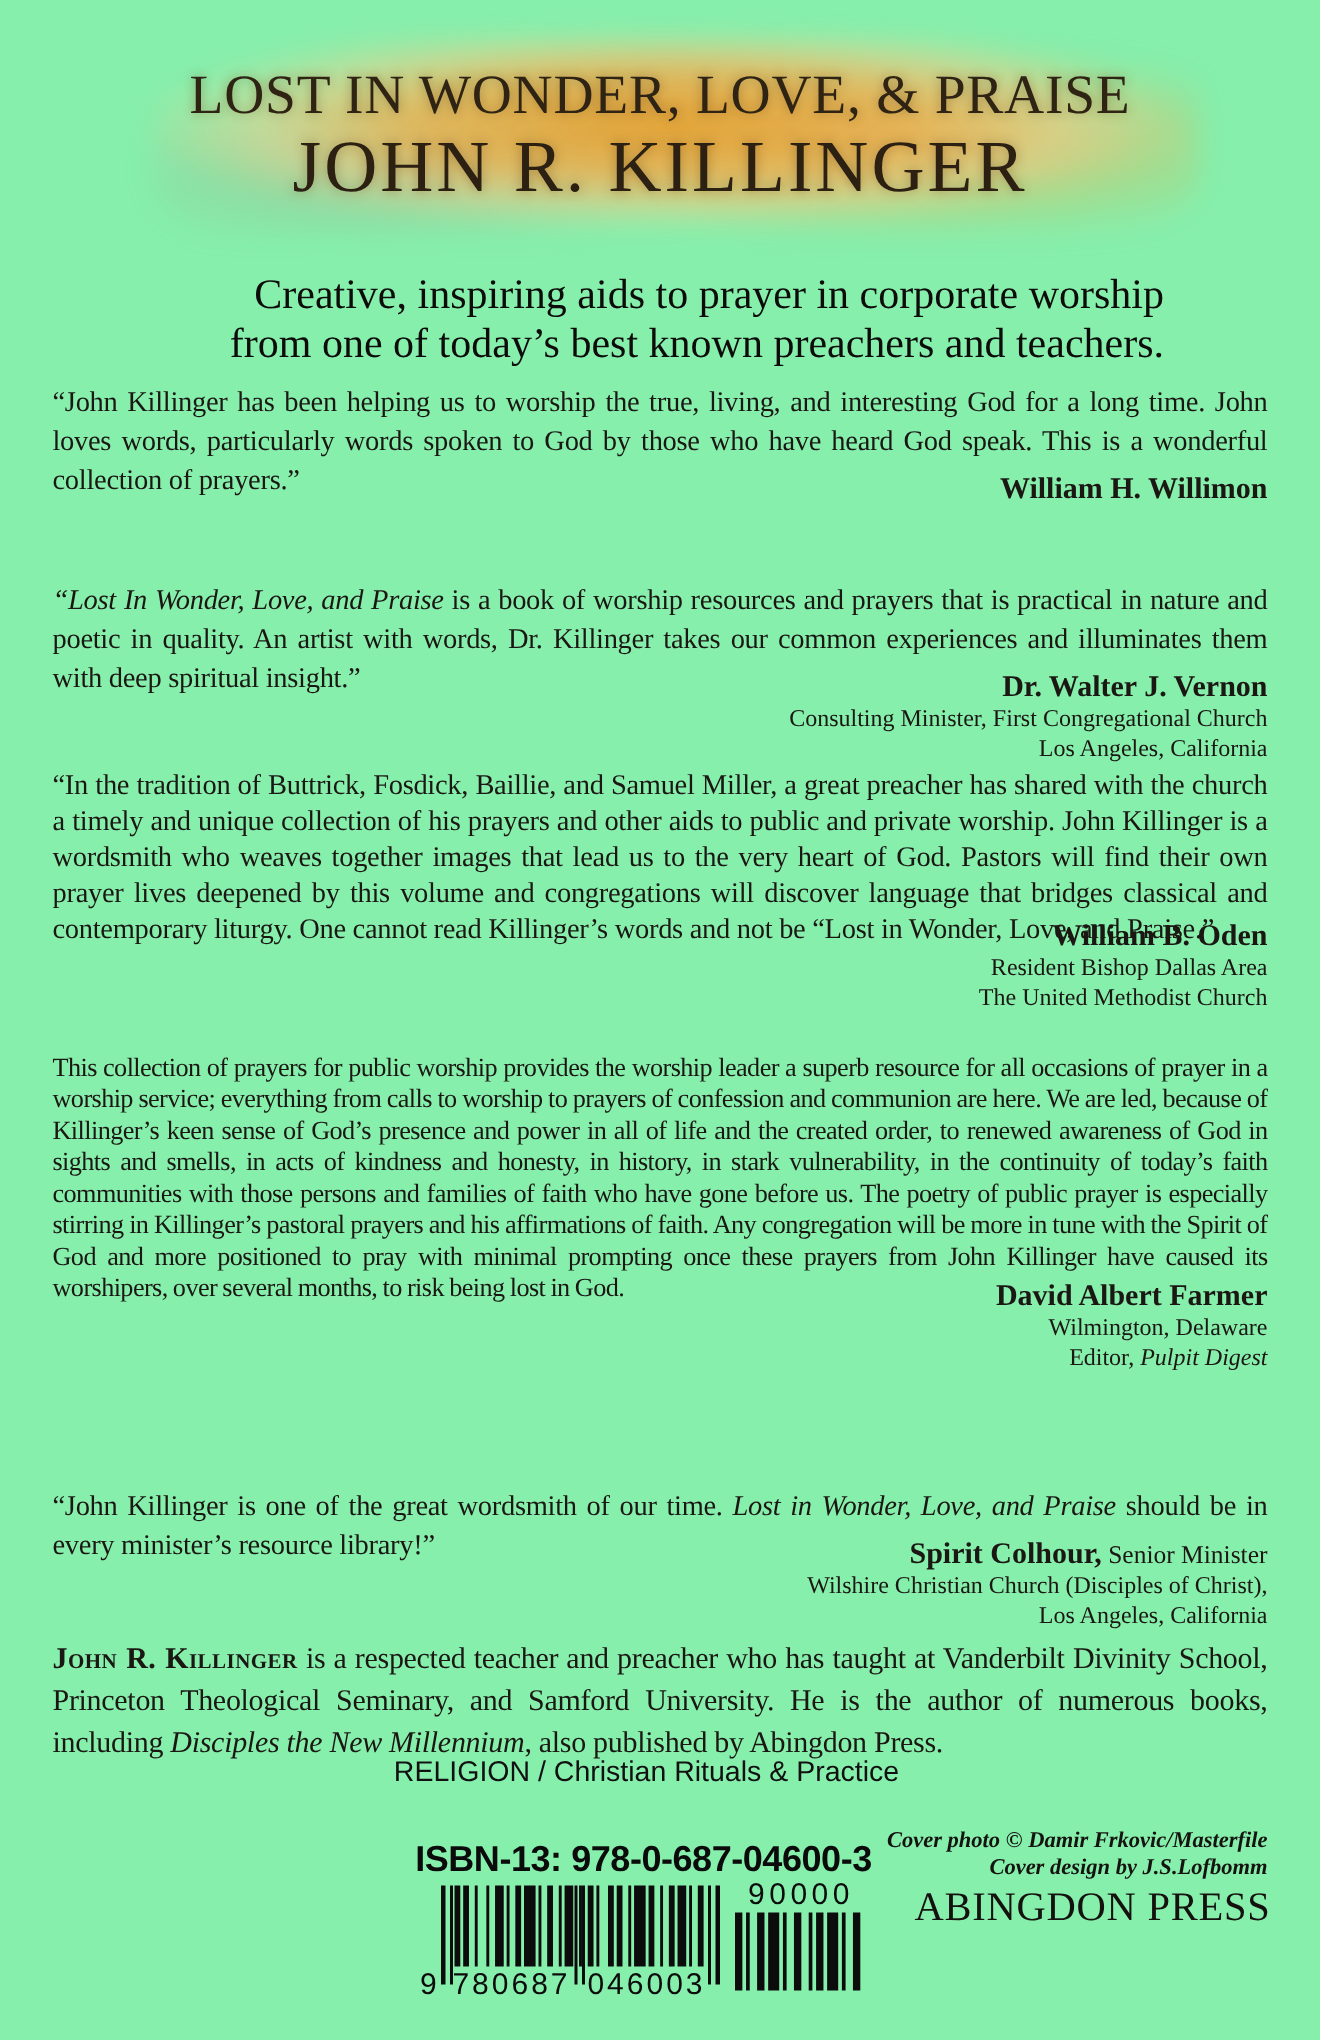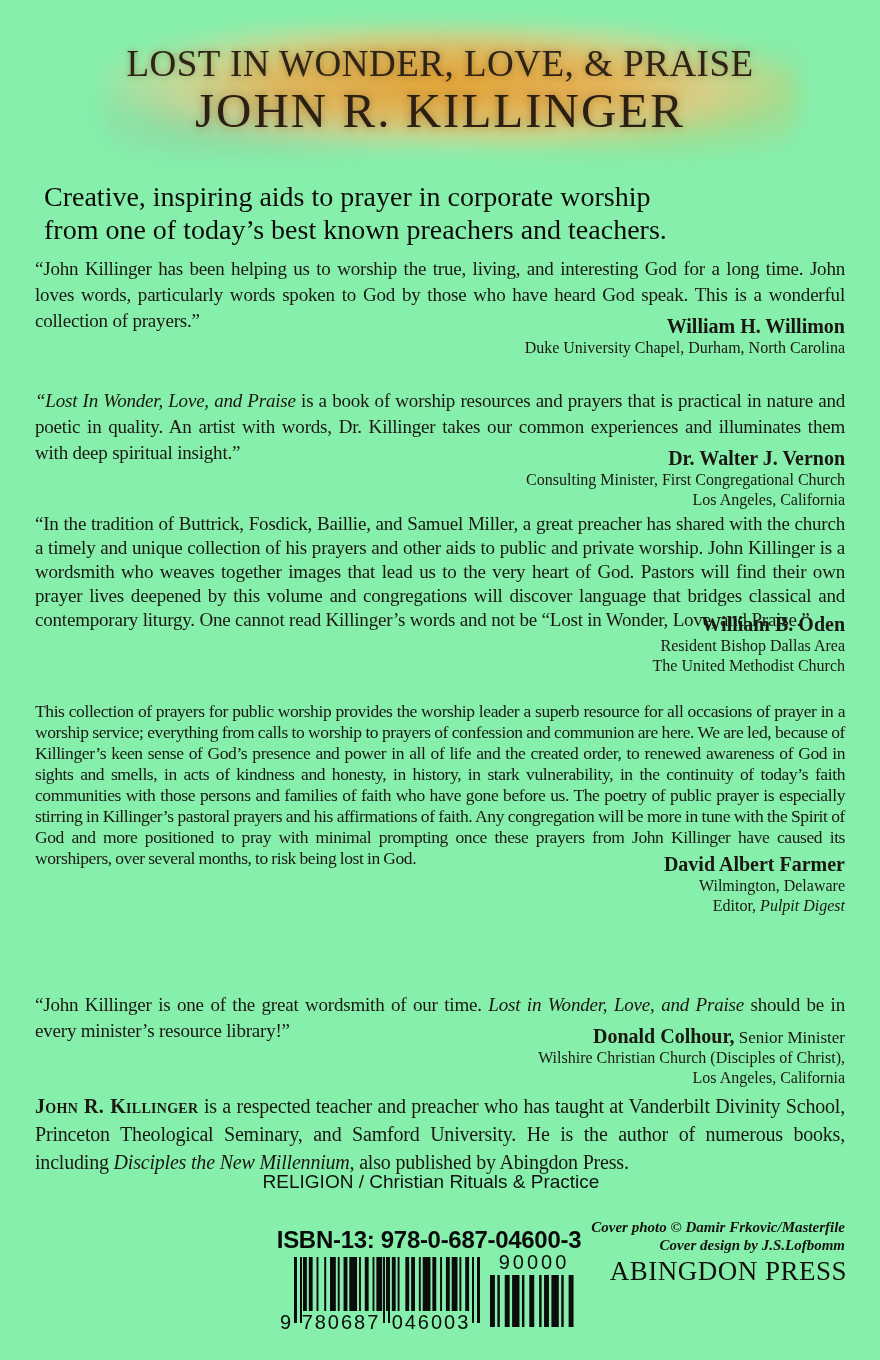--- a/index.html
+++ b/index.html
@@ -33,8 +33,8 @@
   }
 
   
-  .tagline { position:absolute; left:0; top:180px; width:776px; text-align:left;
-    font-size:28px; line-height:33px; color:#0e0c0a;padding-left:44px; }
+  .tagline { position:absolute; left:0; top:180px; width:776px; text-align:right;
+    font-size:28px; line-height:33px; color:#0e0c0a; }
 
   
   .sec { position:absolute; left:35px; width:810px; }

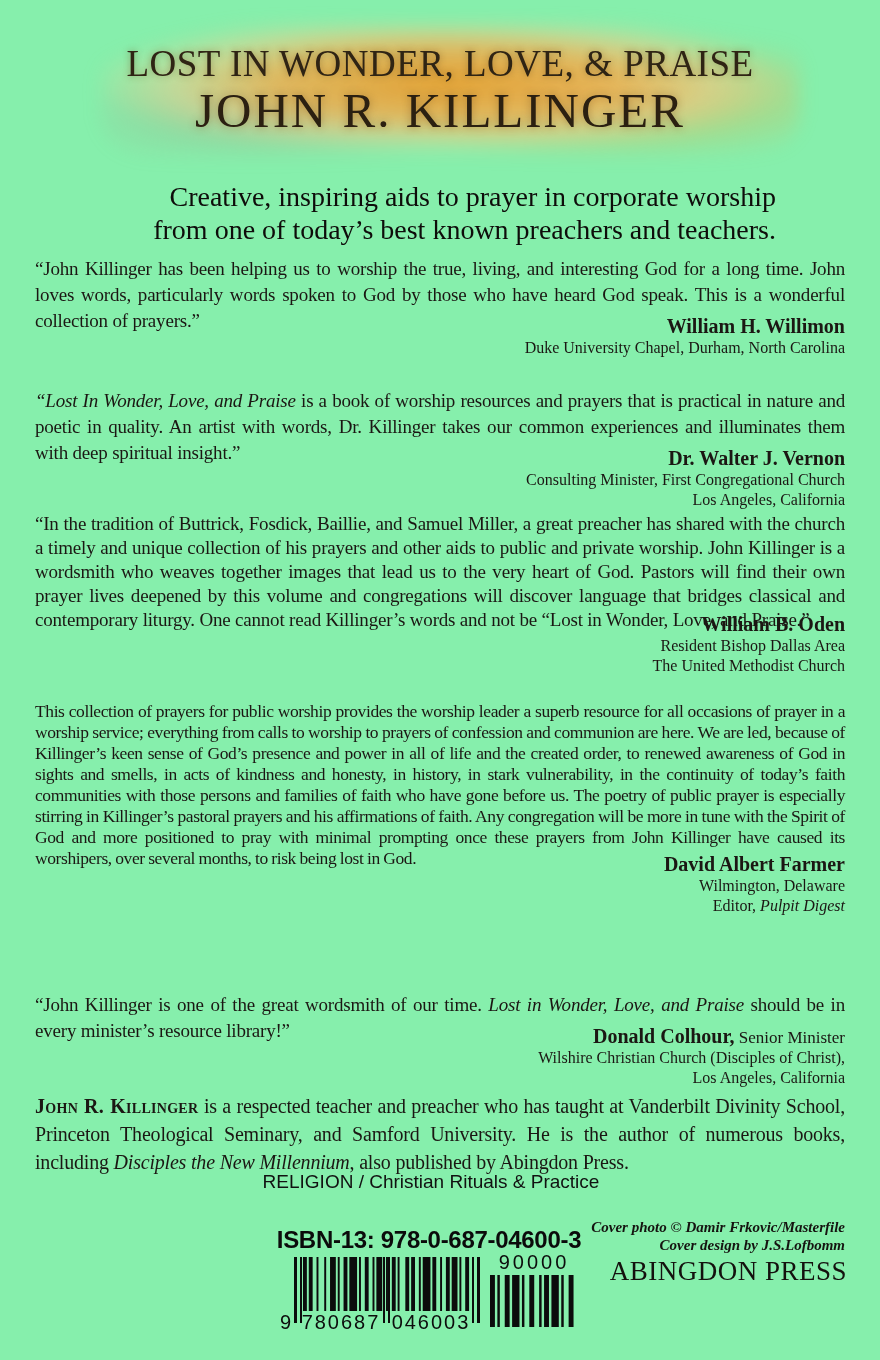--- a/index.html
+++ b/index.html
@@ -83,7 +83,6 @@
     <p class="q" style="margin:0">“John Killinger has been helping us to worship the true, living, and interesting God for a long time. John loves words, particularly words spoken to God by those who have heard God speak. This is a wonderful collection of prayers.”</p>
     <div class="attr">
       <span class="name">William H. Willimon</span>
-      <span class="role">Duke University Chapel, Durham, North Carolina</span>
     </div>
   </section>
 

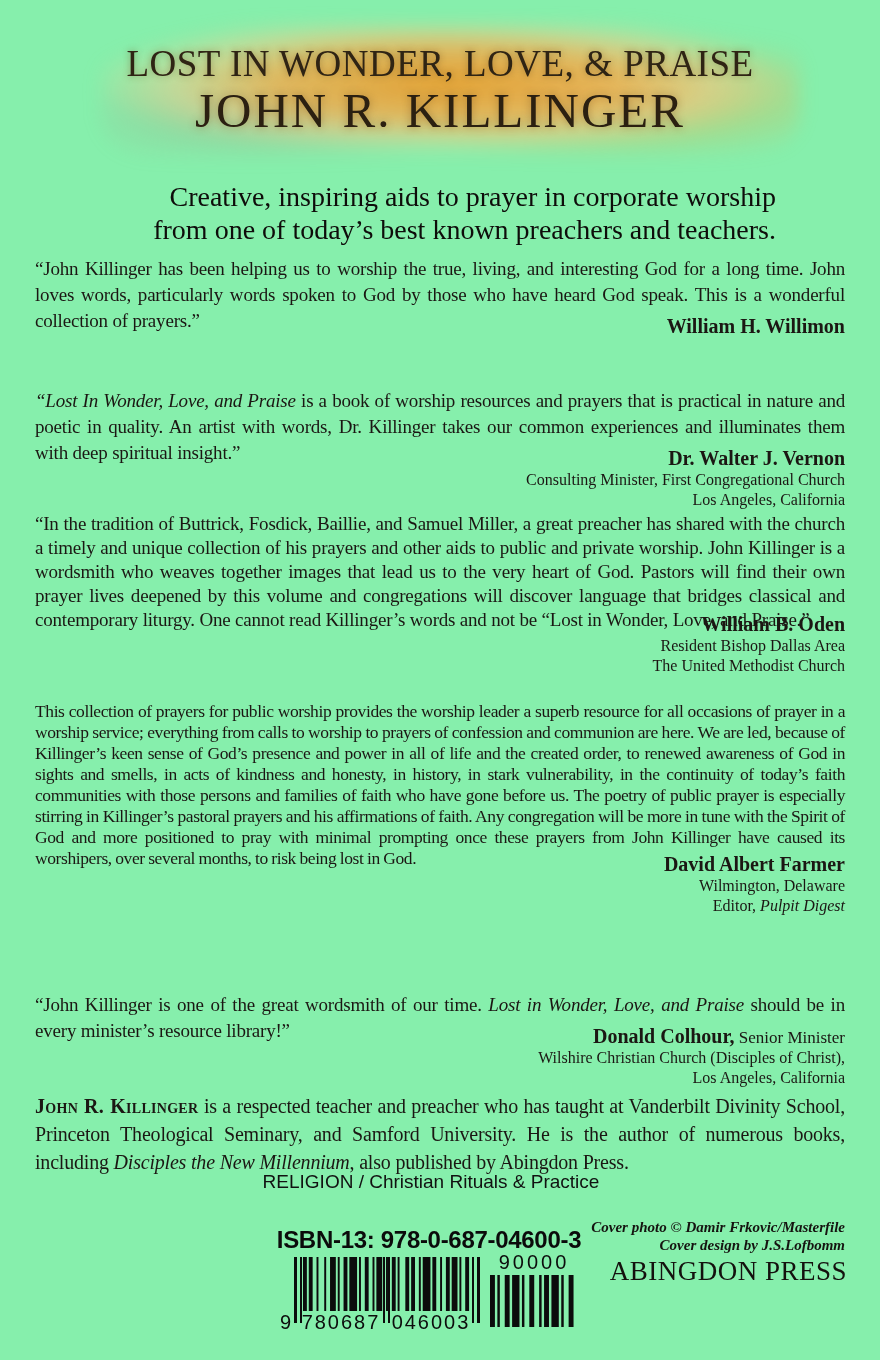--- a/index.html
+++ b/index.html
@@ -116,7 +116,7 @@
   <section class="sec" style="top:992px">
     <p class="q" style="margin:0"><span>“John Killinger is one of the great wordsmith of our time. </span><span class="it">Lost in Wonder, Love, and Praise</span><span> should be in every minister’s resource library!”</span></p>
     <div class="attr">
-      <span><span class="name">Donald Colhour,</span><span class="name-suffix"> Senior Minister</span></span>
+      <span><span class="name">Spirit Colhour,</span><span class="name-suffix"> Senior Minister</span></span>
       <span class="role">Wilshire Christian Church (Disciples of Christ),</span>
       <span class="role">Los Angeles, California</span>
     </div>

